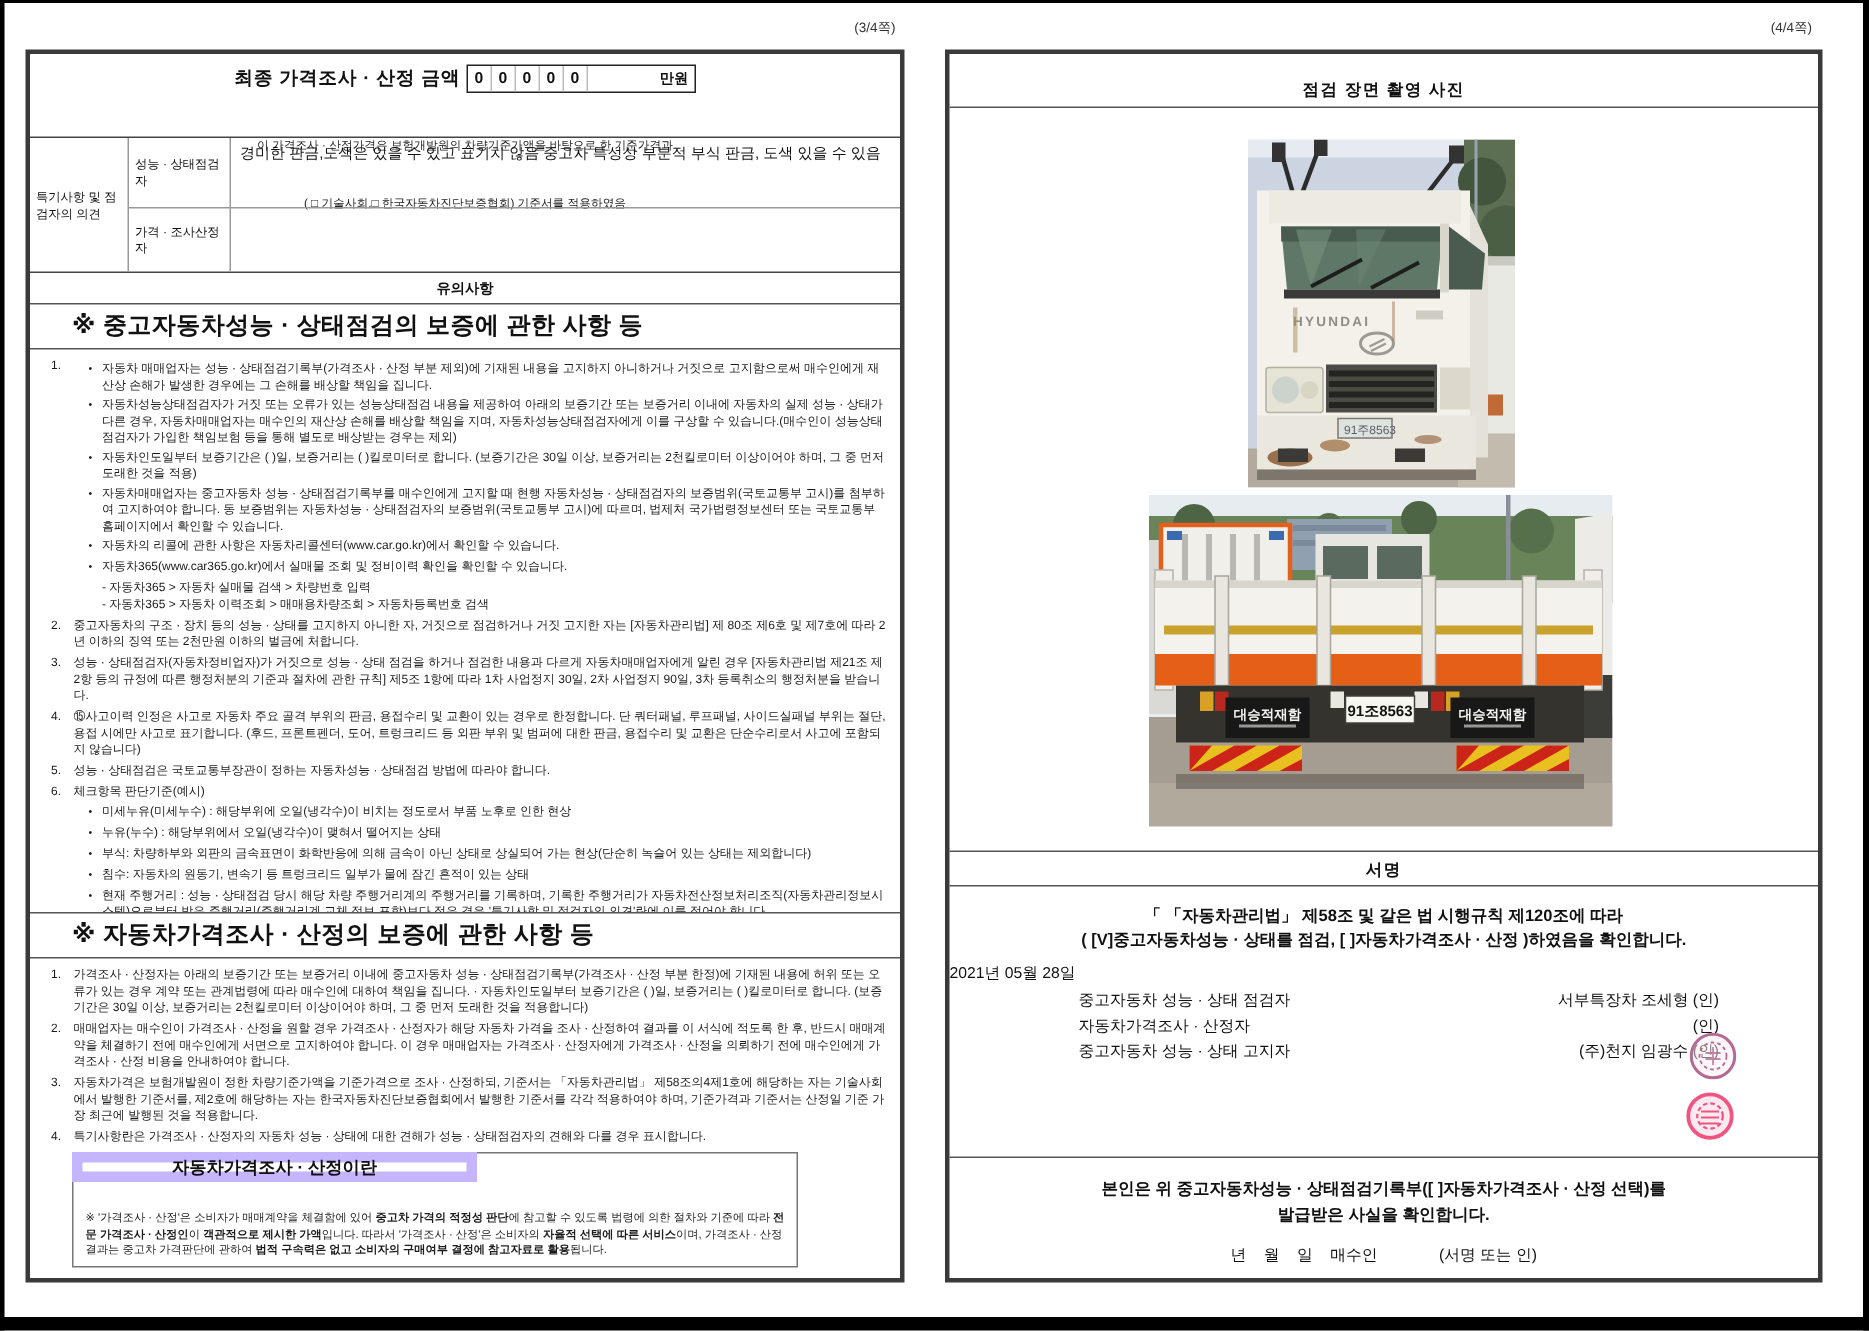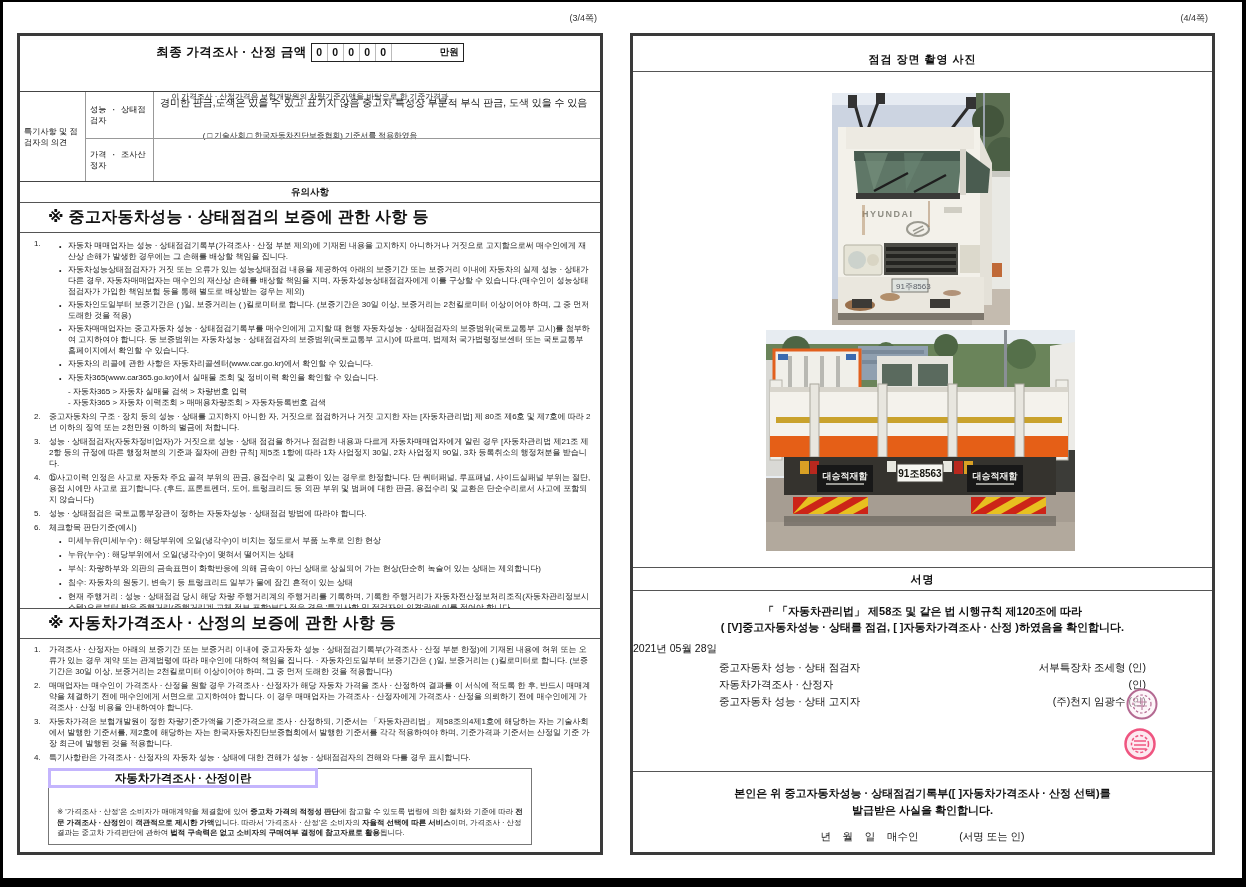--- a/index.html
+++ b/index.html
@@ -33,7 +33,7 @@
     border-bottom:1px solid #444; }
   .ot-cell { border-right:1px solid #999; padding:3px 4px; font-size:8.2px; line-height:11px; }
   .ot-sidelabel { grid-row:1 / 3; display:flex; align-items:center; }
-  .ot-rowlabel { display:flex; align-items:center;font-family:Liberation Mono, monospace; }
+  .ot-rowlabel { display:flex; align-items:center; }
   .ot-r1 { border-bottom:1px solid #999; }
   .ot-value { border-right:none; font-size:10px; line-height:14px; padding:4px 6px; }
 

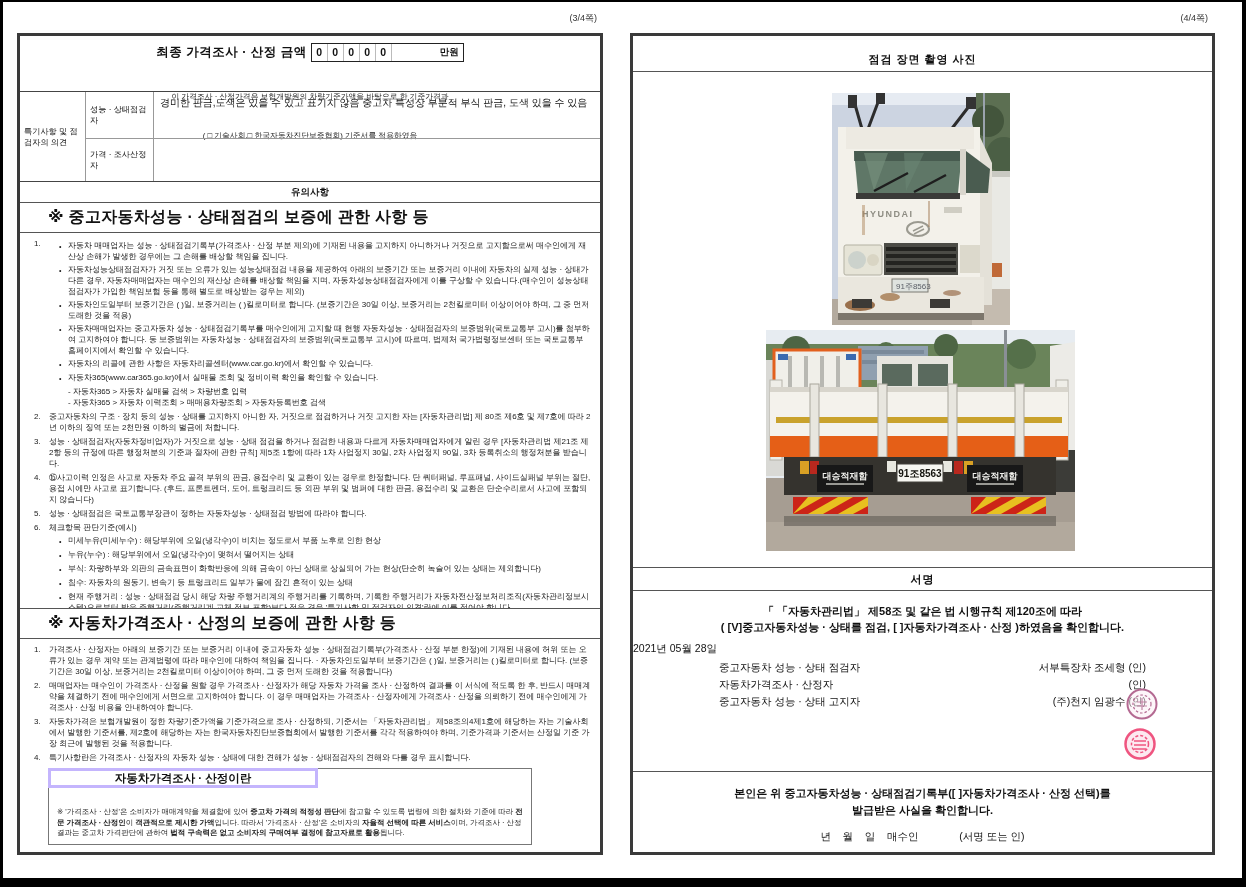--- a/index.html
+++ b/index.html
@@ -54,7 +54,7 @@
 
   .bottom-area { height:84px; padding-top:4px; }
   .def-box { width:484px; margin-left:28px; border:1px solid #777; position:relative; }
-  .def-title { width:270px; height:20px; border:3px solid #c4b5fd; margin:-1px 0 0 -1px;
+  .def-title { width:270px; height:20px; border:7px solid #c4b5fd; margin:-1px 0 0 -1px;
     display:flex; align-items:center; justify-content:center; font-weight:bold; font-size:11.5px;
     background:#fff; }
   .def-body { padding:4px 8px 5px 8px; font-size:7.5px; line-height:10.5px; color:#1c1c1c;margin-top:15px; }

